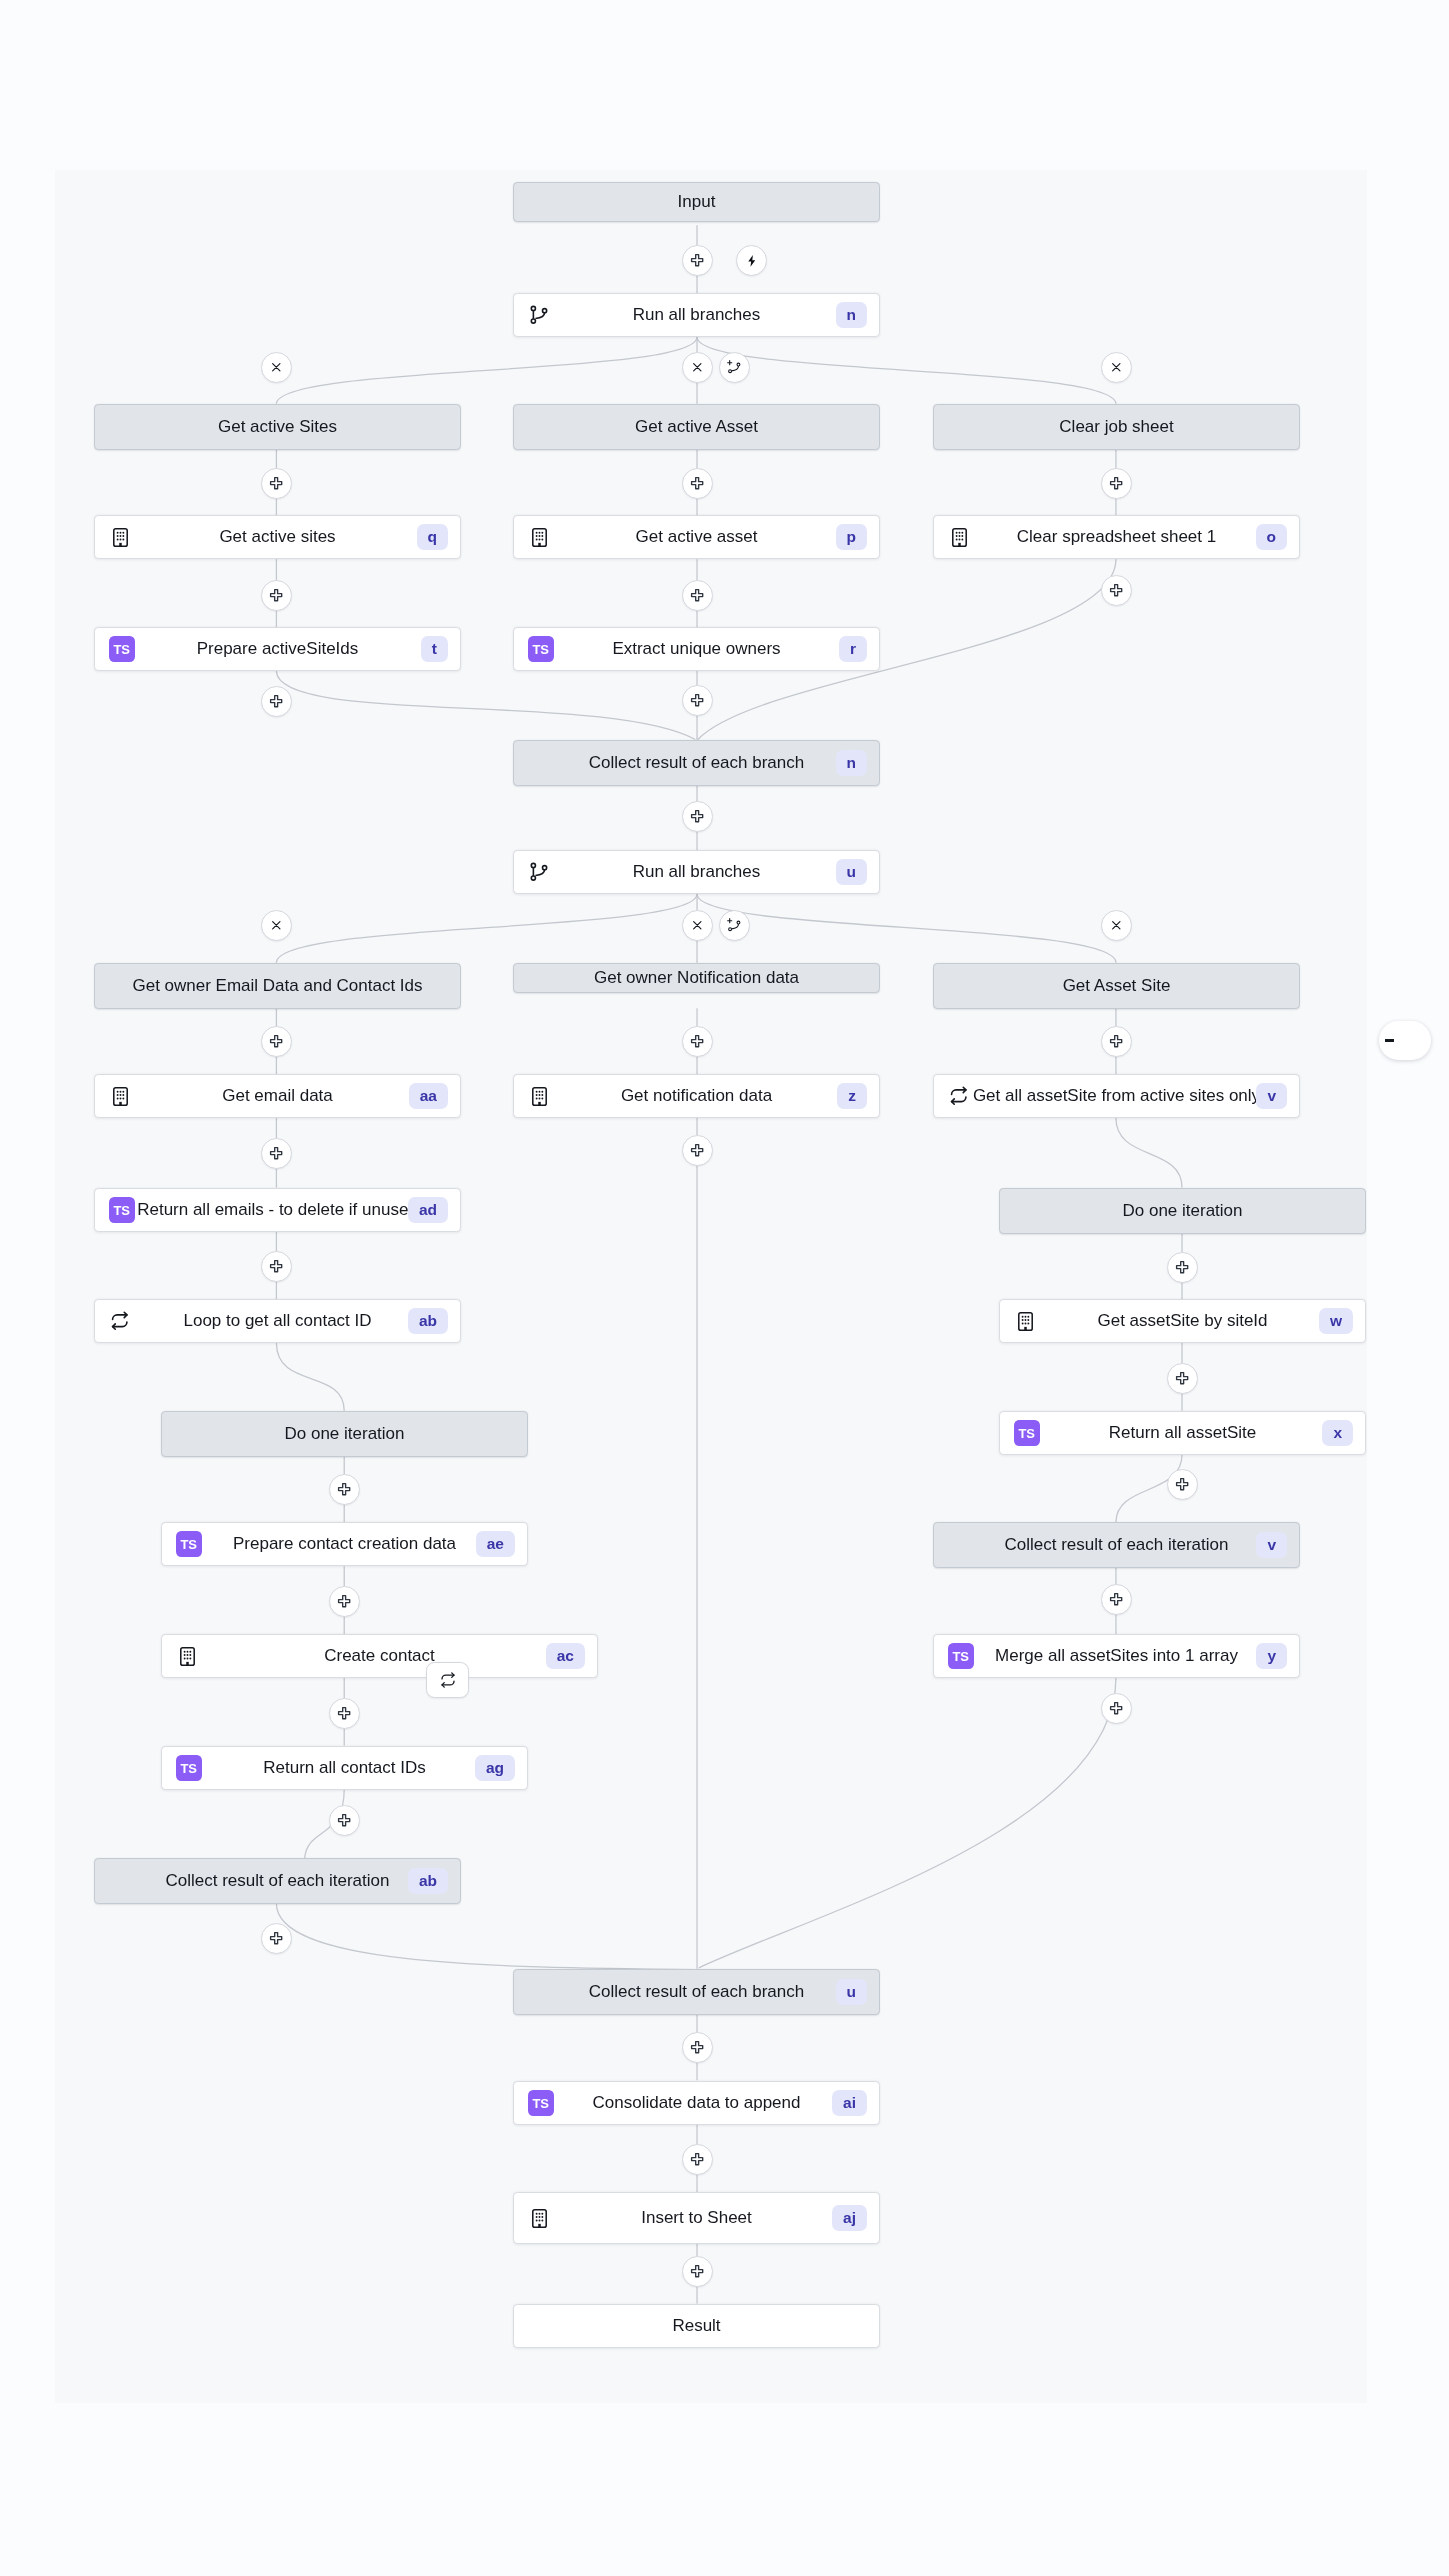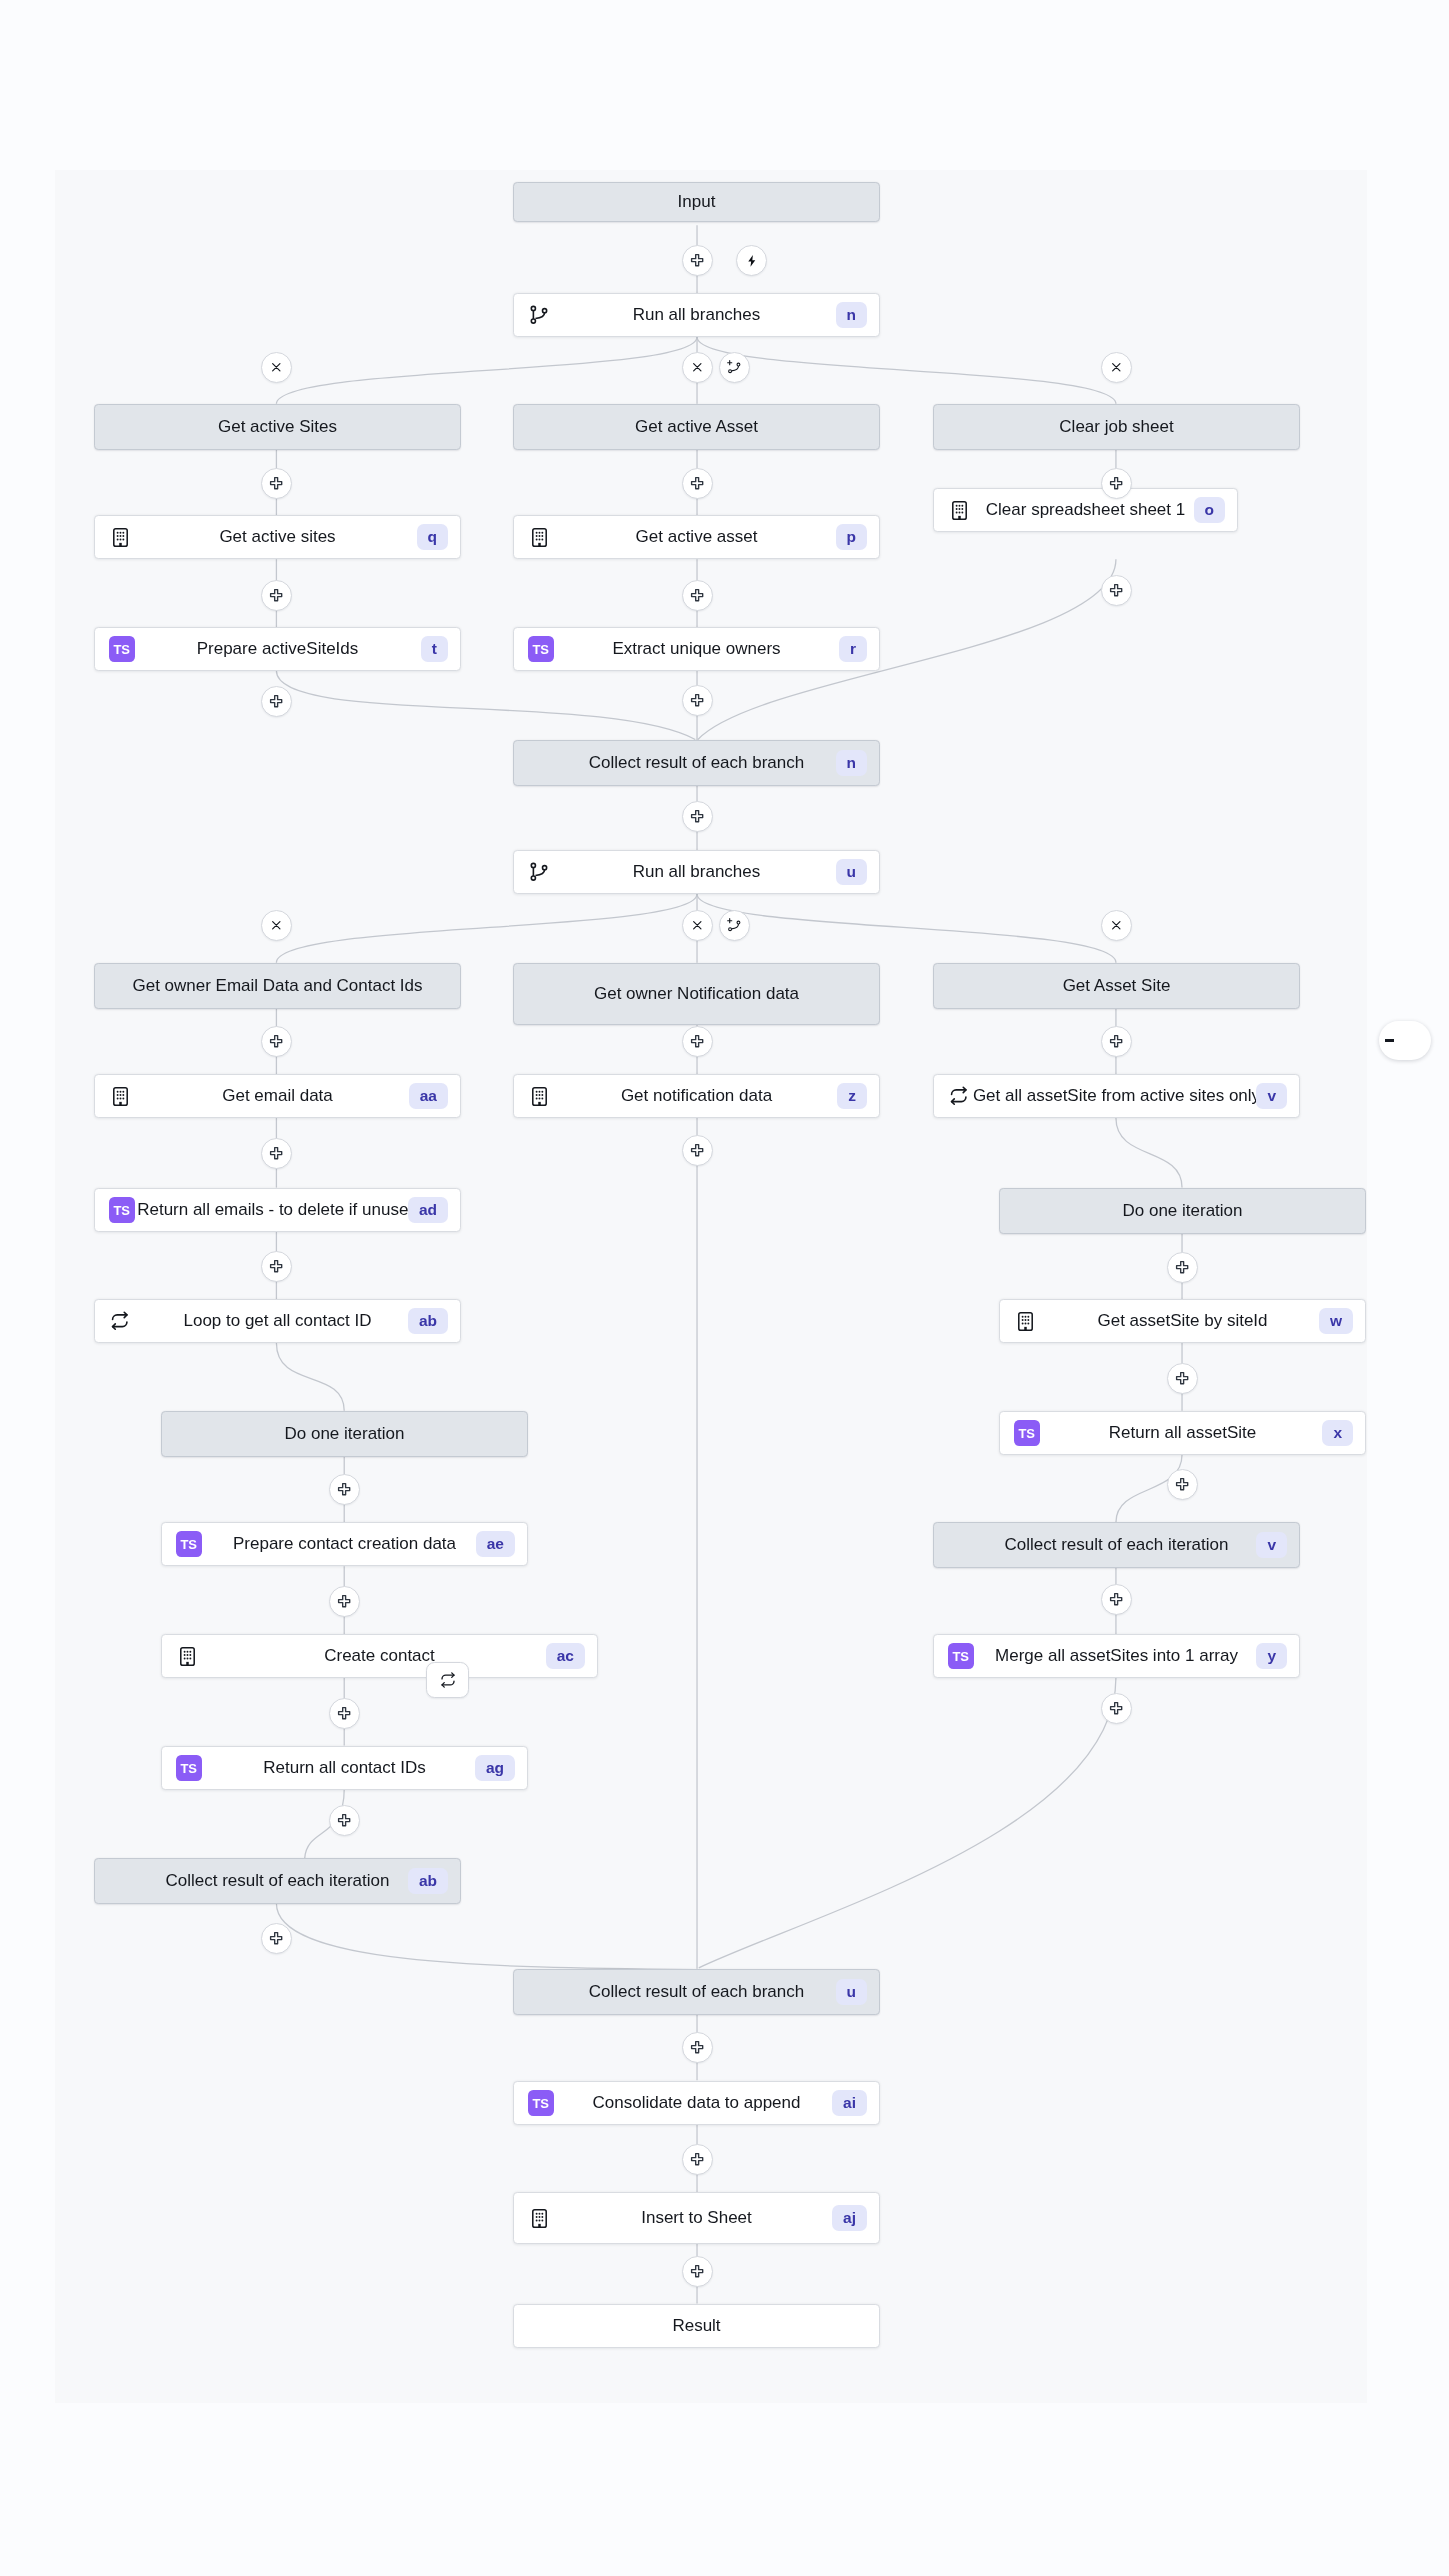--- a/index.html
+++ b/index.html
@@ -170,7 +170,7 @@
       <span class="label">Get active asset</span>
       <span class="badge">p</span>
     </div>
-    <div class="node kind-node" style="left: 933px; top: 488px; width: 305px; height: 44px; padding-left: 28px;">
+    <div class="node kind-node" style="left: 933px; top: 515px; width: 367px; height: 44px; padding-left: 28px;">
       <span class="icon-wrap">
         <svg viewBox="0 0 24 24" width="23" height="23" fill="none" stroke="#15181e" stroke-width="1.6">
           <rect x="5" y="2.8" width="14" height="18.4" rx="2"></rect>

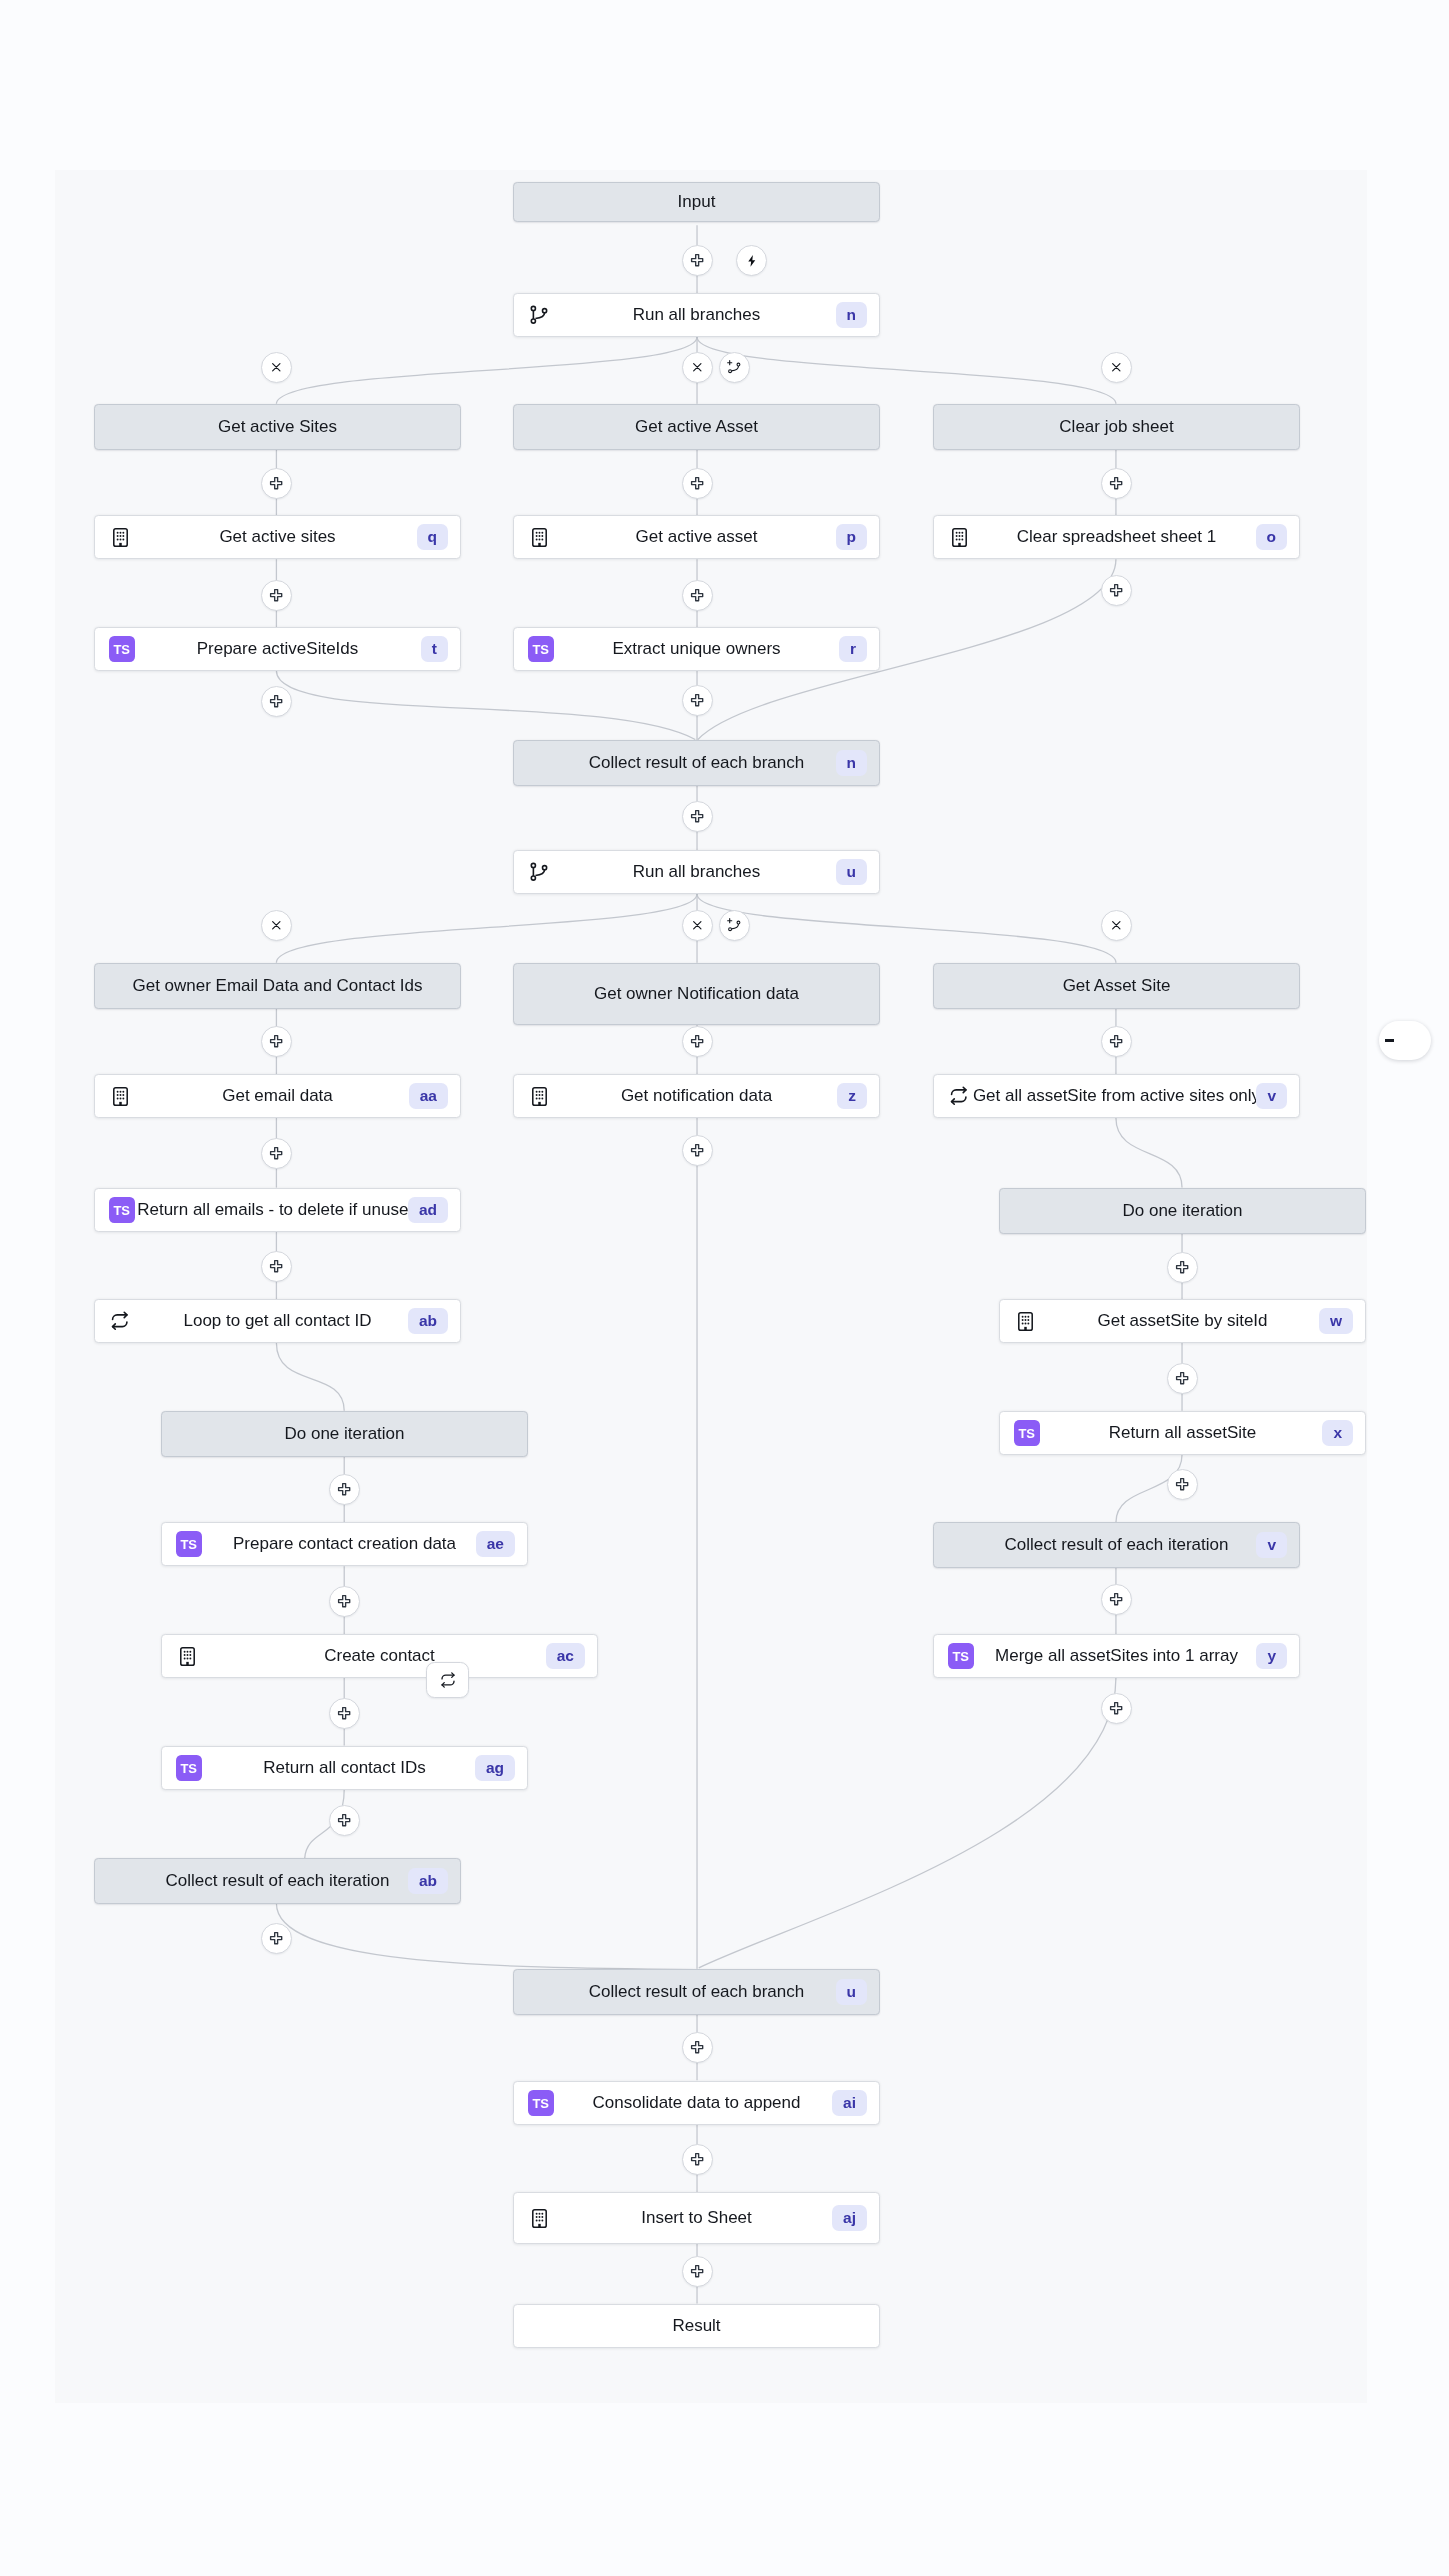--- a/index.html
+++ b/index.html
@@ -223,7 +223,7 @@
     <div class="node kind-header" style="left: 94px; top: 963px; width: 367px; height: 46px;">
       <span class="label">Get owner Email Data and Contact Ids</span>
     </div>
-    <div class="node kind-header" style="left: 513px; top: 963px; width: 367px; height: 62px;">
+    <div class="node kind-header" style="left: 513px; top: 963px; width: 367px; height: 30px;">
       <span class="label">Get owner Notification data</span>
     </div>
     <div class="node kind-header" style="left: 933px; top: 963px; width: 367px; height: 46px;">

